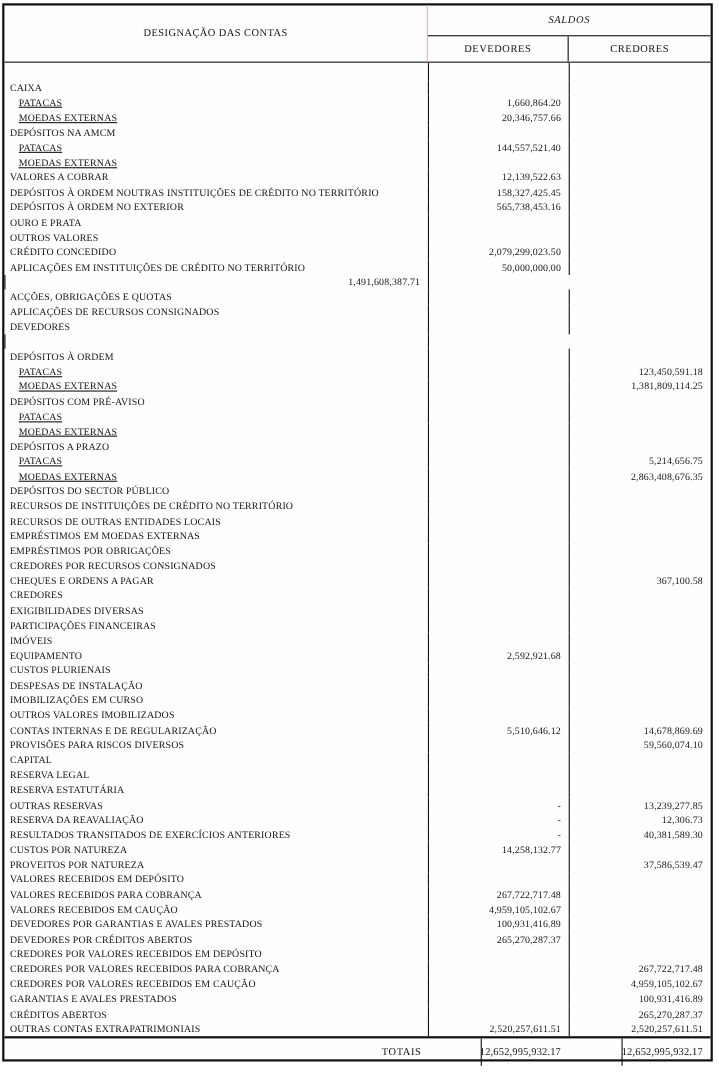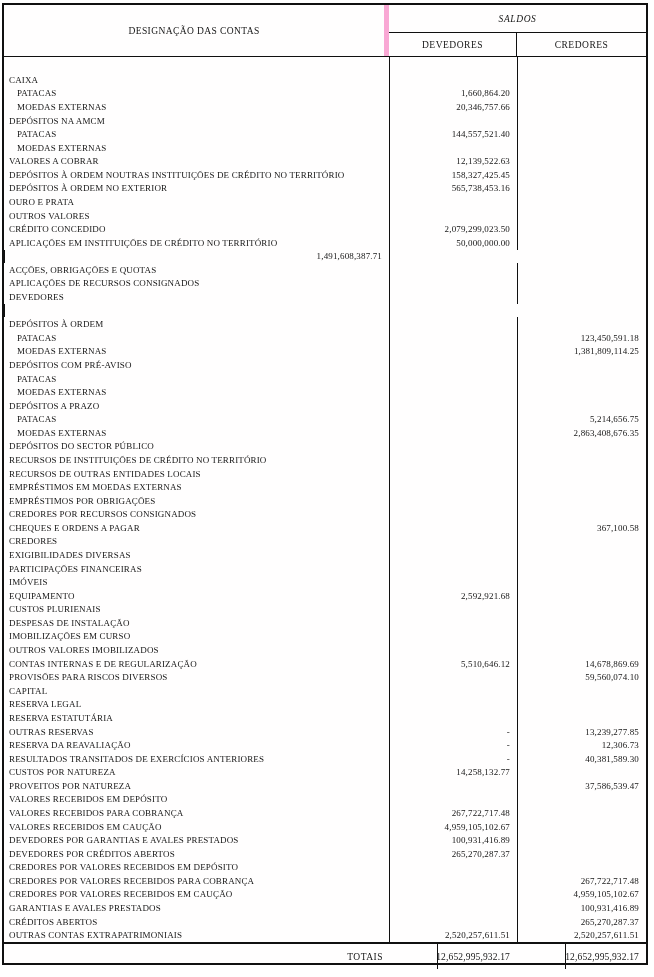--- a/index.html
+++ b/index.html
@@ -33,7 +33,7 @@
     flex: 0 0 auto;
   }
   .th-designacao {
-    border-right: 5px solid #f9a8d4;
+    border-right: 1px solid #f9a8d4;
     display: flex;
     align-items: center;
     justify-content: center;

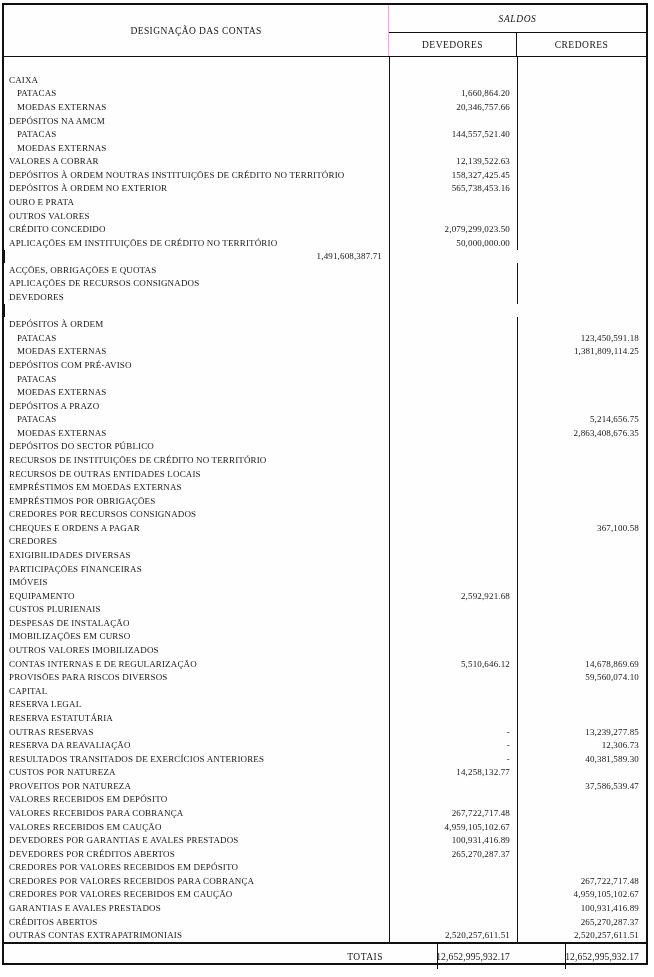--- a/index.html
+++ b/index.html
@@ -91,7 +91,7 @@
     box-sizing: border-box;
   }
   .cell.name { padding-left: 5px; }
-  .cell.name.indent { padding-left: 13px; }
+  .cell.name.indent { padding-left: 13px; text-decoration: underline; }
   .cell.num {
     justify-content: flex-end;
     padding-right: 7px;

